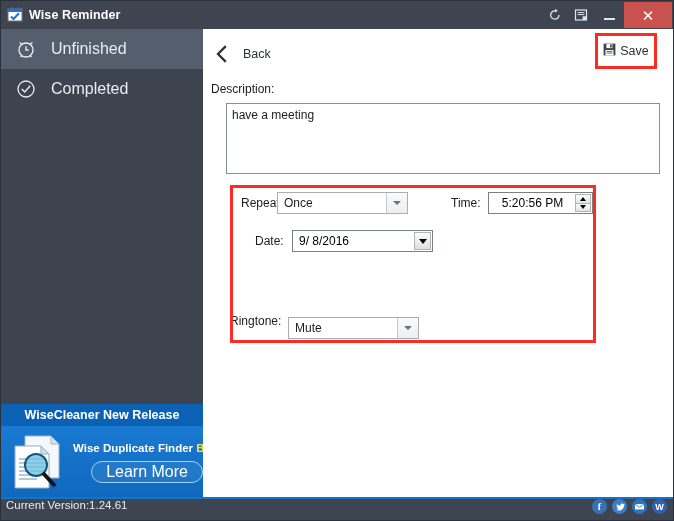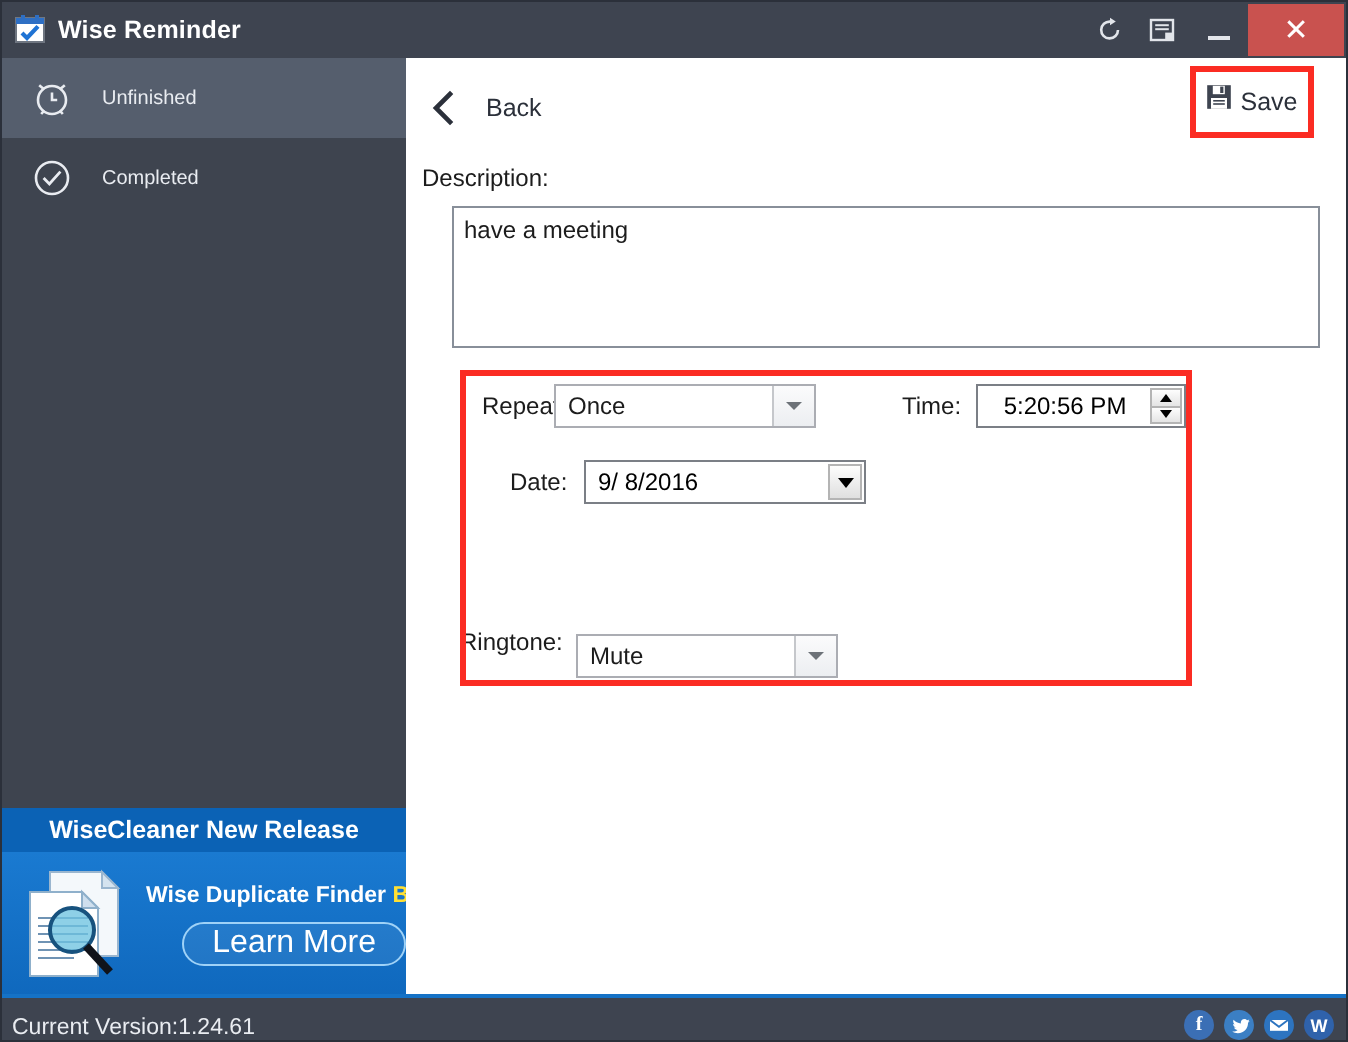--- a/index.html
+++ b/index.html
@@ -72,7 +72,7 @@
     display: flex; align-items: center; justify-content: center;
   }
   .nav-label {
-    color: #e9ecf1; font-size: 10px;
+    color: #e9ecf1; font-size: 16px;
   }
 
   

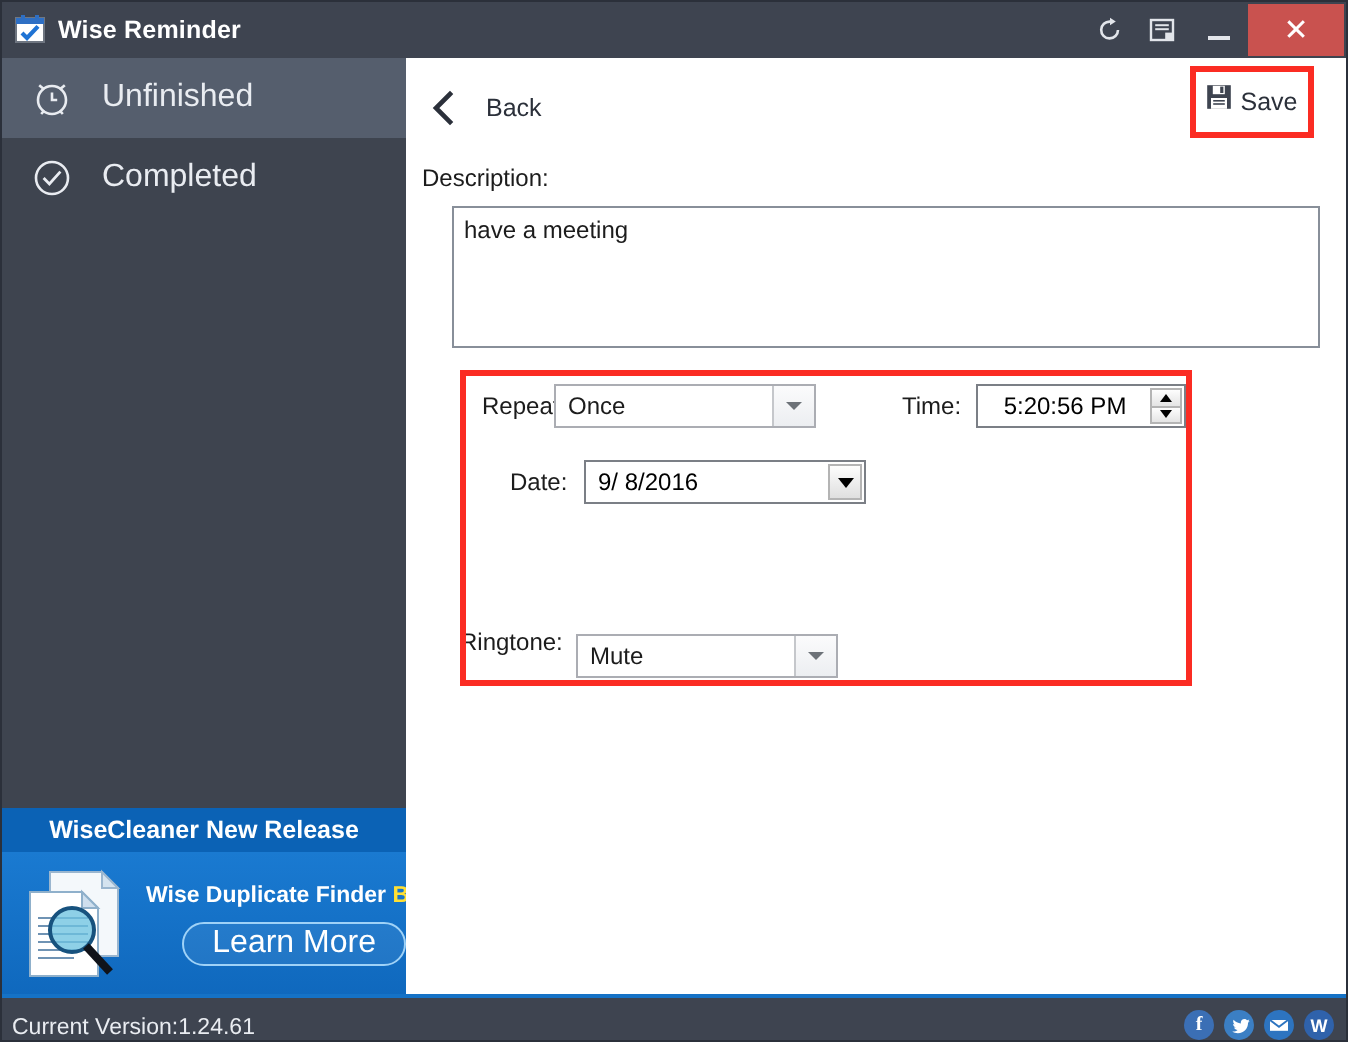--- a/index.html
+++ b/index.html
@@ -259,7 +259,7 @@
     width: 672px; height: 23px;
     background: #3e4450;
     border-top: 2px solid #1572c6;
-    display: flex; align-items: flex-end;
+    display: flex; align-items: flex-start;
   }
   #version-text {
     color: #e9ecf1; font-size: 11.5px; margin-left: 5px;

